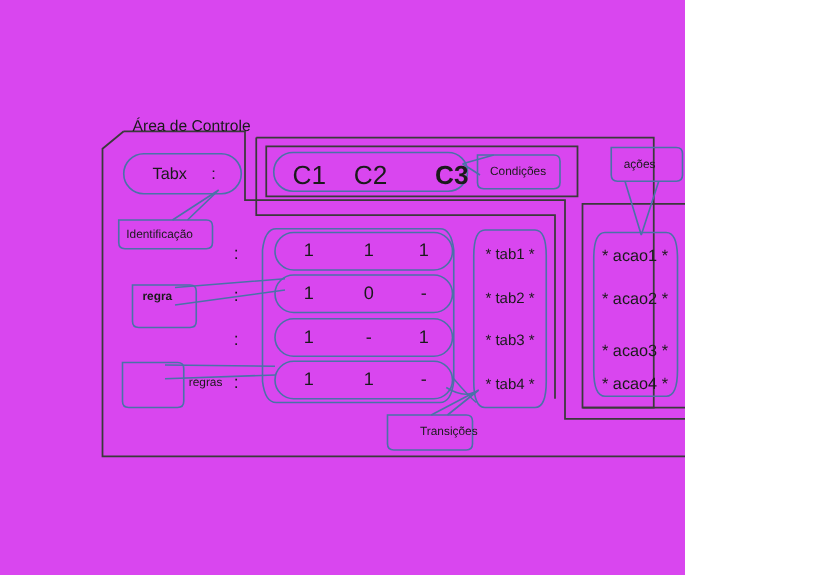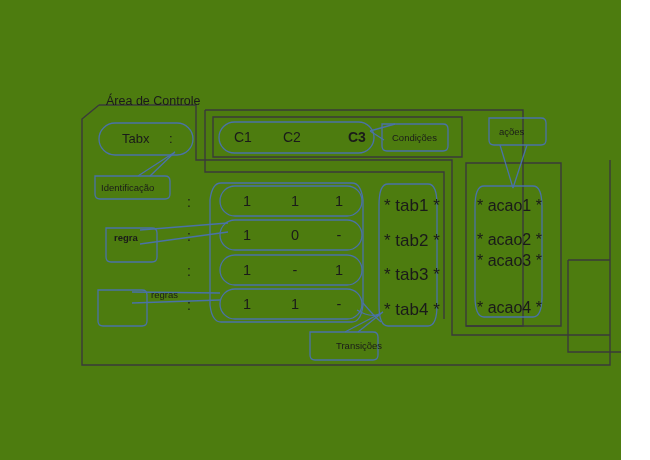--- a/index.html
+++ b/index.html
@@ -12,9 +12,9 @@
   }
   #stage {
     position: relative;
-    width: 621px;
+    width: 548px;
     height: 460px;
-    background: #4d7c0f;
+    background: #d946ef;
     overflow: hidden;
   }
   #diagram-svg {

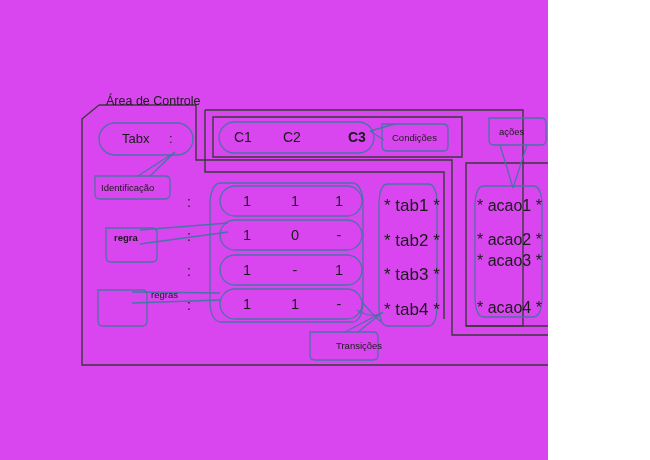--- a/index.html
+++ b/index.html
@@ -37,7 +37,7 @@
     font-size: 13px;
   }
   .t-cond {
-    font-size: 14px;
+    font-size: 21px;
   }
   .t-cell {
     font-size: 14.5px;

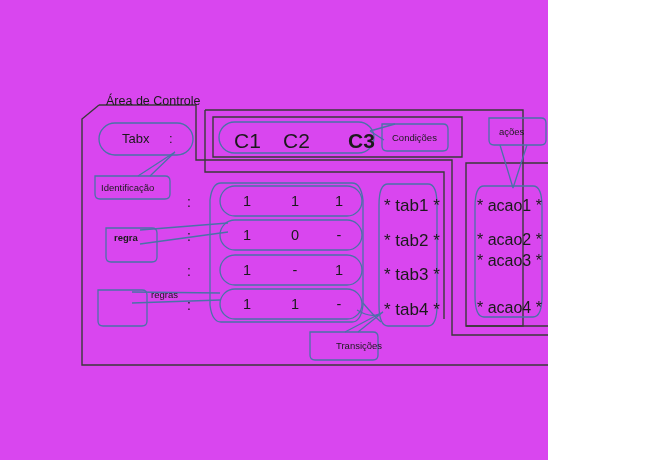--- a/index.html
+++ b/index.html
@@ -43,7 +43,7 @@
     font-size: 14.5px;
   }
   .t-tab {
-    font-size: 17px;
+    font-size: 12px;
   }
   .t-acao {
     font-size: 16px;

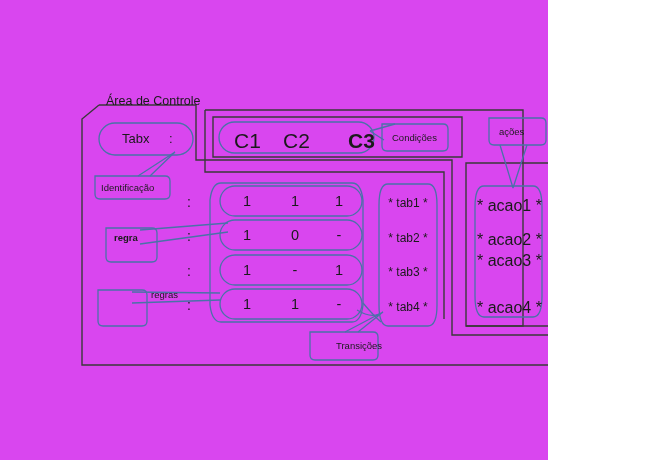--- a/index.html
+++ b/index.html
@@ -46,7 +46,7 @@
     font-size: 12px;
   }
   .t-acao {
-    font-size: 16px;
+    font-size: 13px;
   }
   .t-callout {
     font-size: 9.5px;

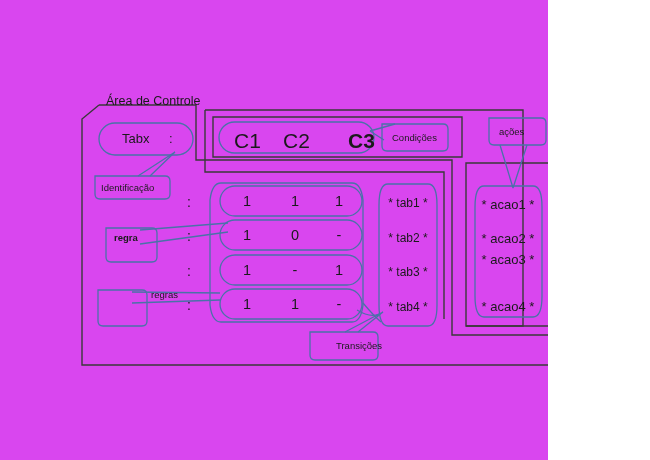--- a/index.html
+++ b/index.html
@@ -169,7 +169,7 @@
 
   <div class="lbl t-acao ctr" style="left:477px; top:198px; width:62px;">* acao1 *</div>
   <div class="lbl t-acao ctr" style="left:477px; top:232px; width:62px;">* acao2 *</div>
-  <div class="lbl t-acao ctr" style="left:477px; top:253px; width:62px;">* acao3 *</div>
+  <div class="lbl t-acao ctr" style="left:477px; top:274px; width:62px;">* acao3 *</div>
   <div class="lbl t-acao ctr" style="left:477px; top:300px; width:62px;">* acao4 *</div>
 
 </div>

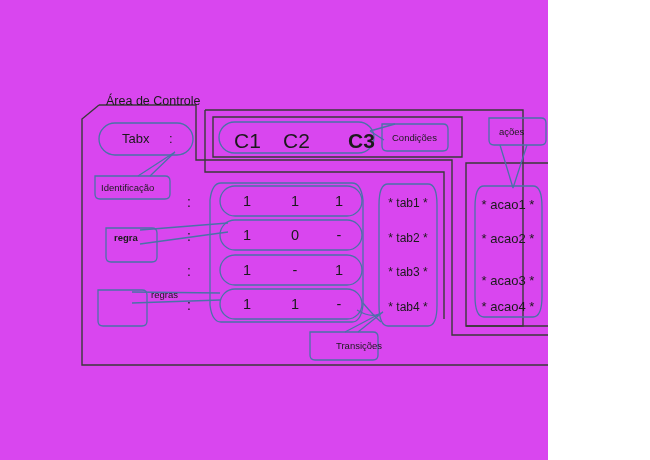--- a/index.html
+++ b/index.html
@@ -158,7 +158,7 @@
   <div class="lbl t-cell ctr" style="left:330px; top:297px; width:18px;">-</div>
 
   <div class="lbl t-callout" style="left:114px; top:233px;font-weight:bold;">regra</div>
-  <div class="lbl t-callout" style="left:104px; top:290px;padding-left:47px;">regras</div>
+  <div class="lbl t-callout" style="left:104px; top:302px;padding-left:47px;">regras</div>
 
   <div class="lbl t-tab ctr" style="left:384px; top:197px; width:48px;">* tab1 *</div>
   <div class="lbl t-tab ctr" style="left:384px; top:232px; width:48px;">* tab2 *</div>

